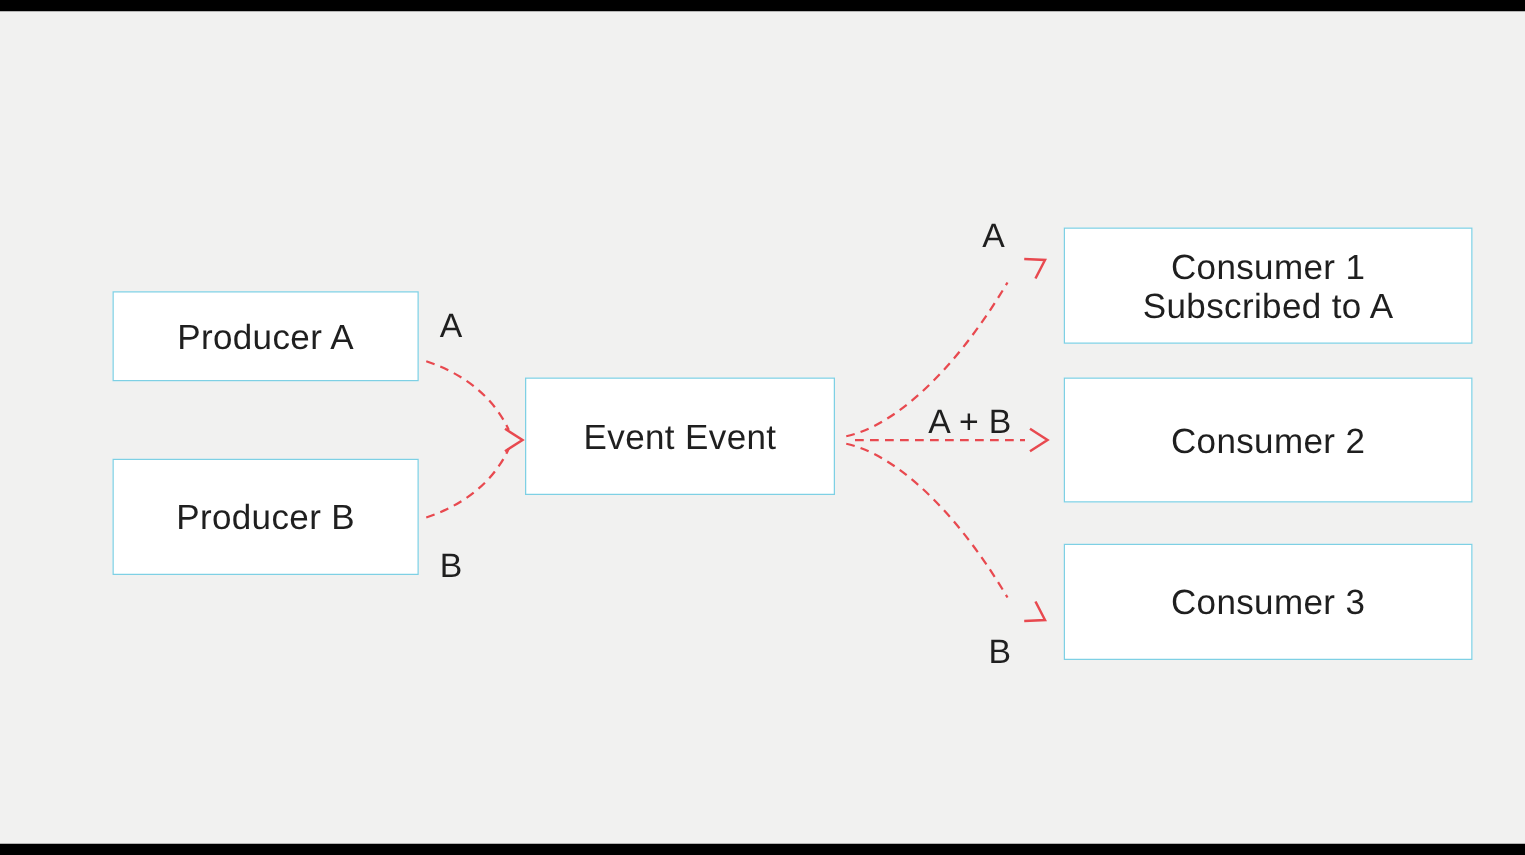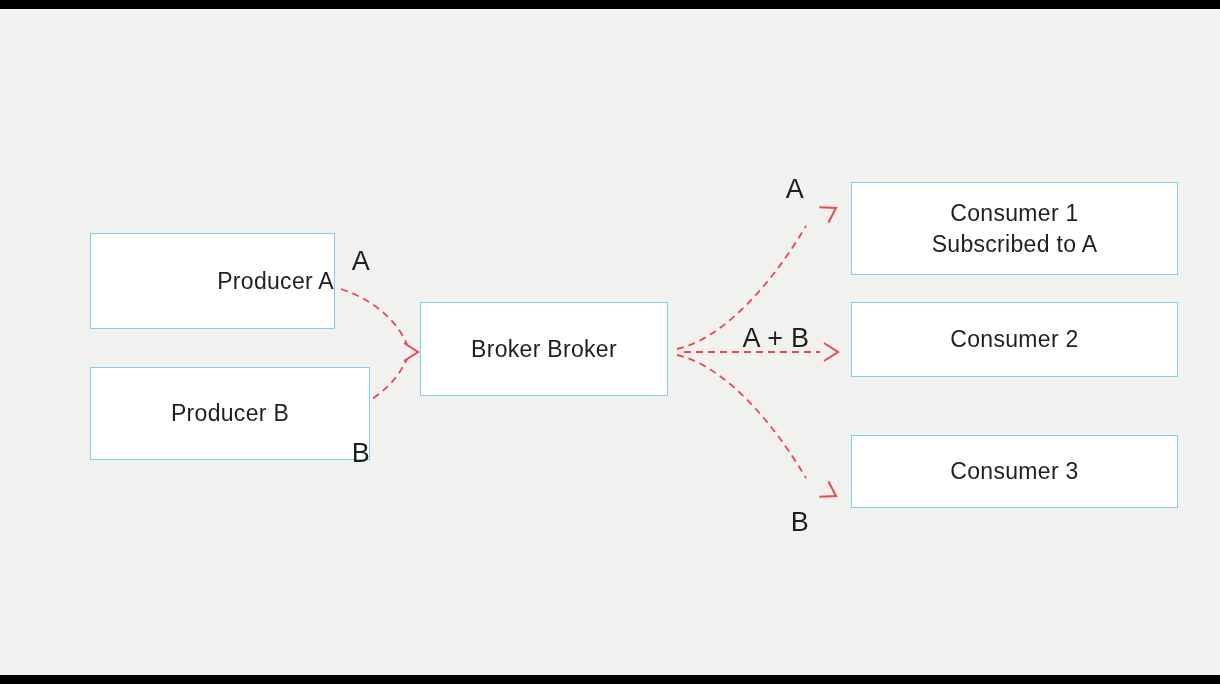--- a/index.html
+++ b/index.html
@@ -54,7 +54,7 @@
     align-items: center;
     justify-content: center;
     text-align: center;
-    font-size: 23px;
+    font-size: 28px;
     font-weight: 500;
     letter-spacing: 0.3px;
     line-height: 31px;

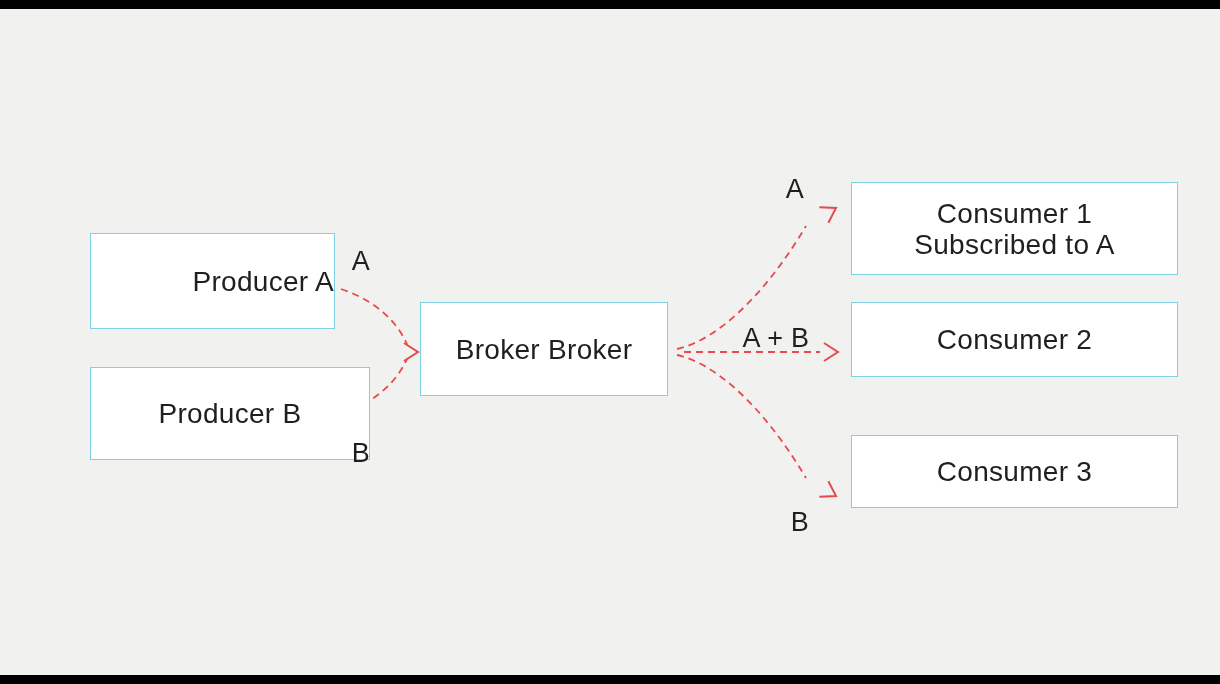--- a/index.html
+++ b/index.html
@@ -95,7 +95,7 @@
     <path class="head" d="M -14 -9 L 0 0 L -14 9" transform="translate(836,496) rotate(30)"></path>
   </svg>
 
-  <div class="node" style="left:90px; top:233px; width:245px; height:96px;align-items:flex-end;">
+  <div class="node" style="left:90px; top:233px; width:245px; height:72px;">
     <div>Producer A</div>
   </div>
 

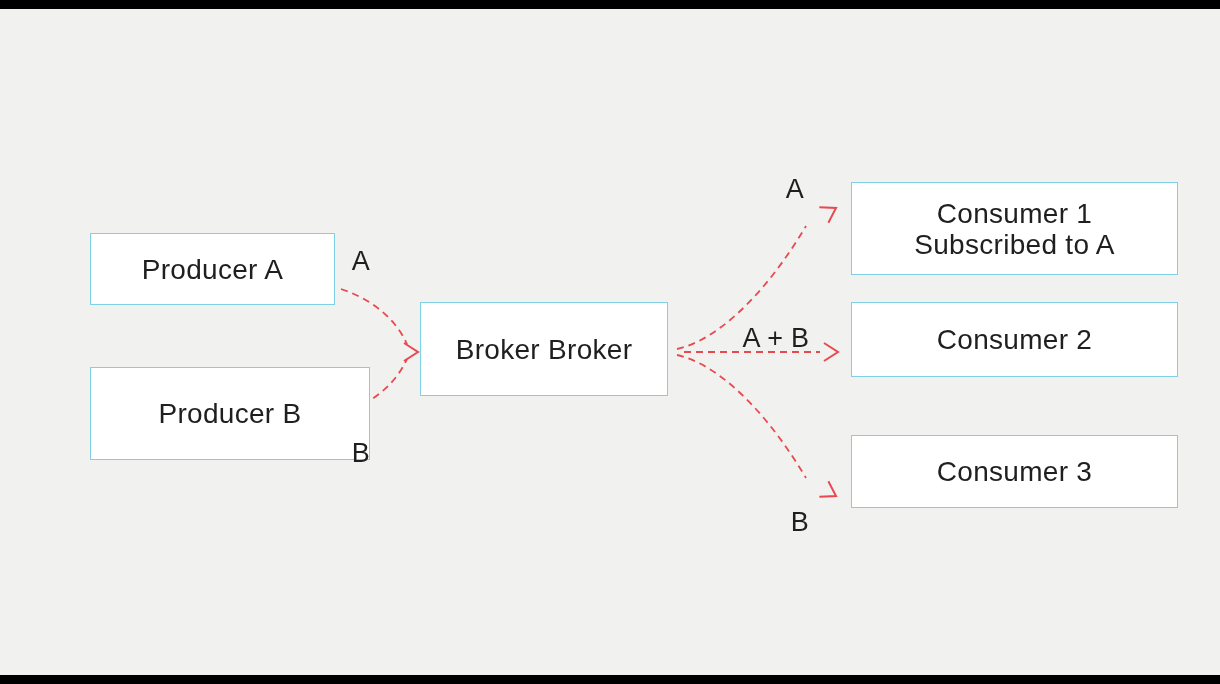--- a/index.html
+++ b/index.html
@@ -104,7 +104,7 @@
   </div>
 
   <div class="node" style="left:420px; top:302px; width:248px; height:94px;">
-    <div>Broker Broker</div>
+    <div>Event Event</div>
   </div>
 
   <div class="node" style="left:851px; top:182px; width:327px; height:93px;">

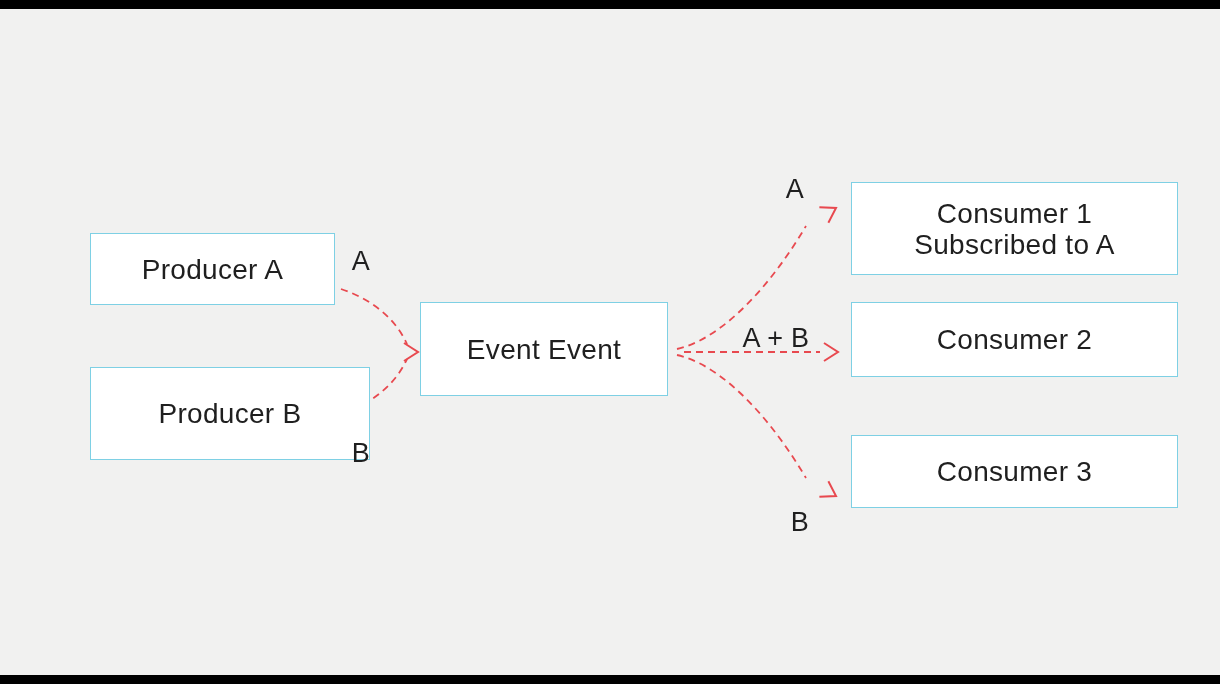--- a/index.html
+++ b/index.html
@@ -112,7 +112,7 @@
     <div>Subscribed to A</div>
   </div>
 
-  <div class="node" style="left:851px; top:302px; width:327px; height:75px;">
+  <div class="node" style="left:851px; top:302px; width:327px; height:100px;">
     <div>Consumer 2</div>
   </div>
 

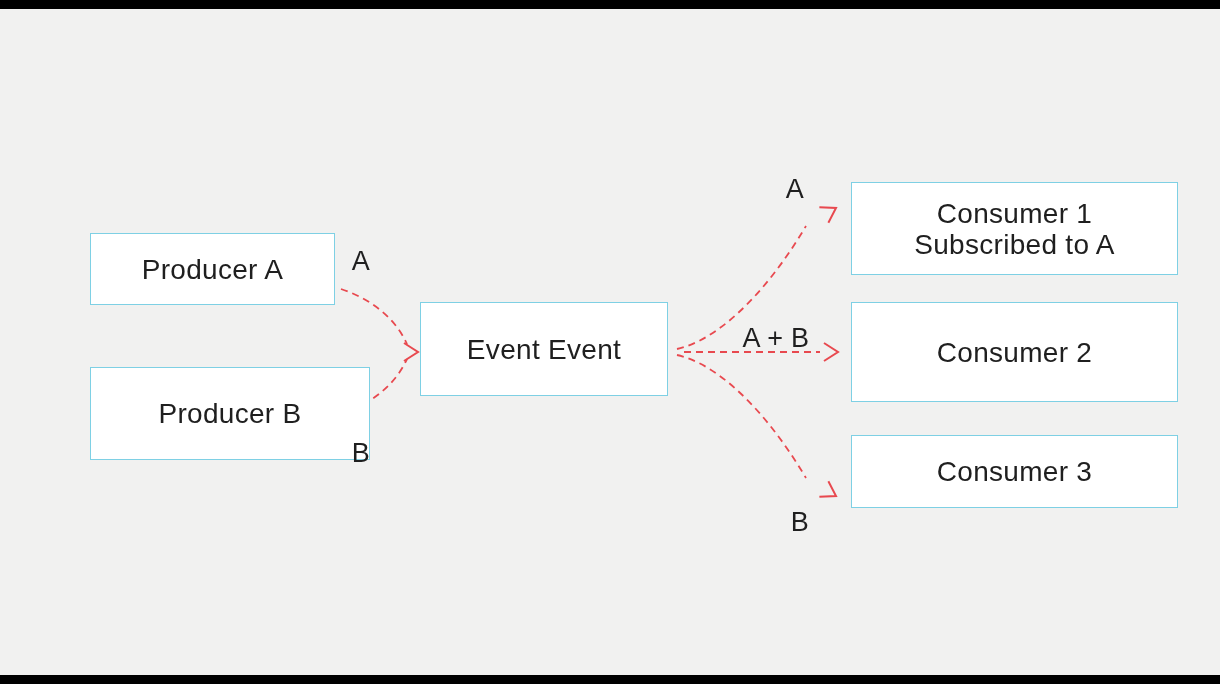--- a/index.html
+++ b/index.html
@@ -99,7 +99,7 @@
     <div>Producer A</div>
   </div>
 
-  <div class="node" style="left:90px; top:367px; width:280px; height:93px;">
+  <div class="node" style="left:90px; top:367px; width:245px; height:93px;">
     <div>Producer B</div>
   </div>
 

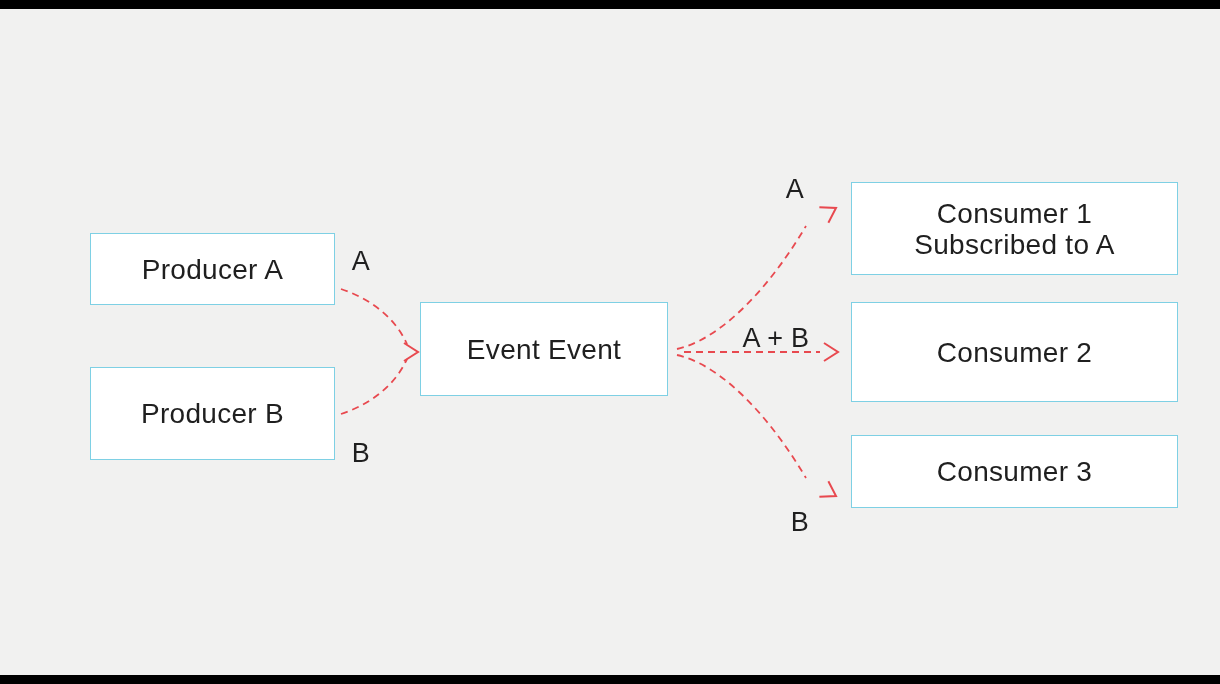--- a/index.html
+++ b/index.html
@@ -116,7 +116,7 @@
     <div>Consumer 2</div>
   </div>
 
-  <div class="node" style="left:851px; top:435px; width:327px; height:73px;">
+  <div class="node" style="left:851px; top:435px; width:327px; height:93px;">
     <div>Consumer 3</div>
   </div>
 

